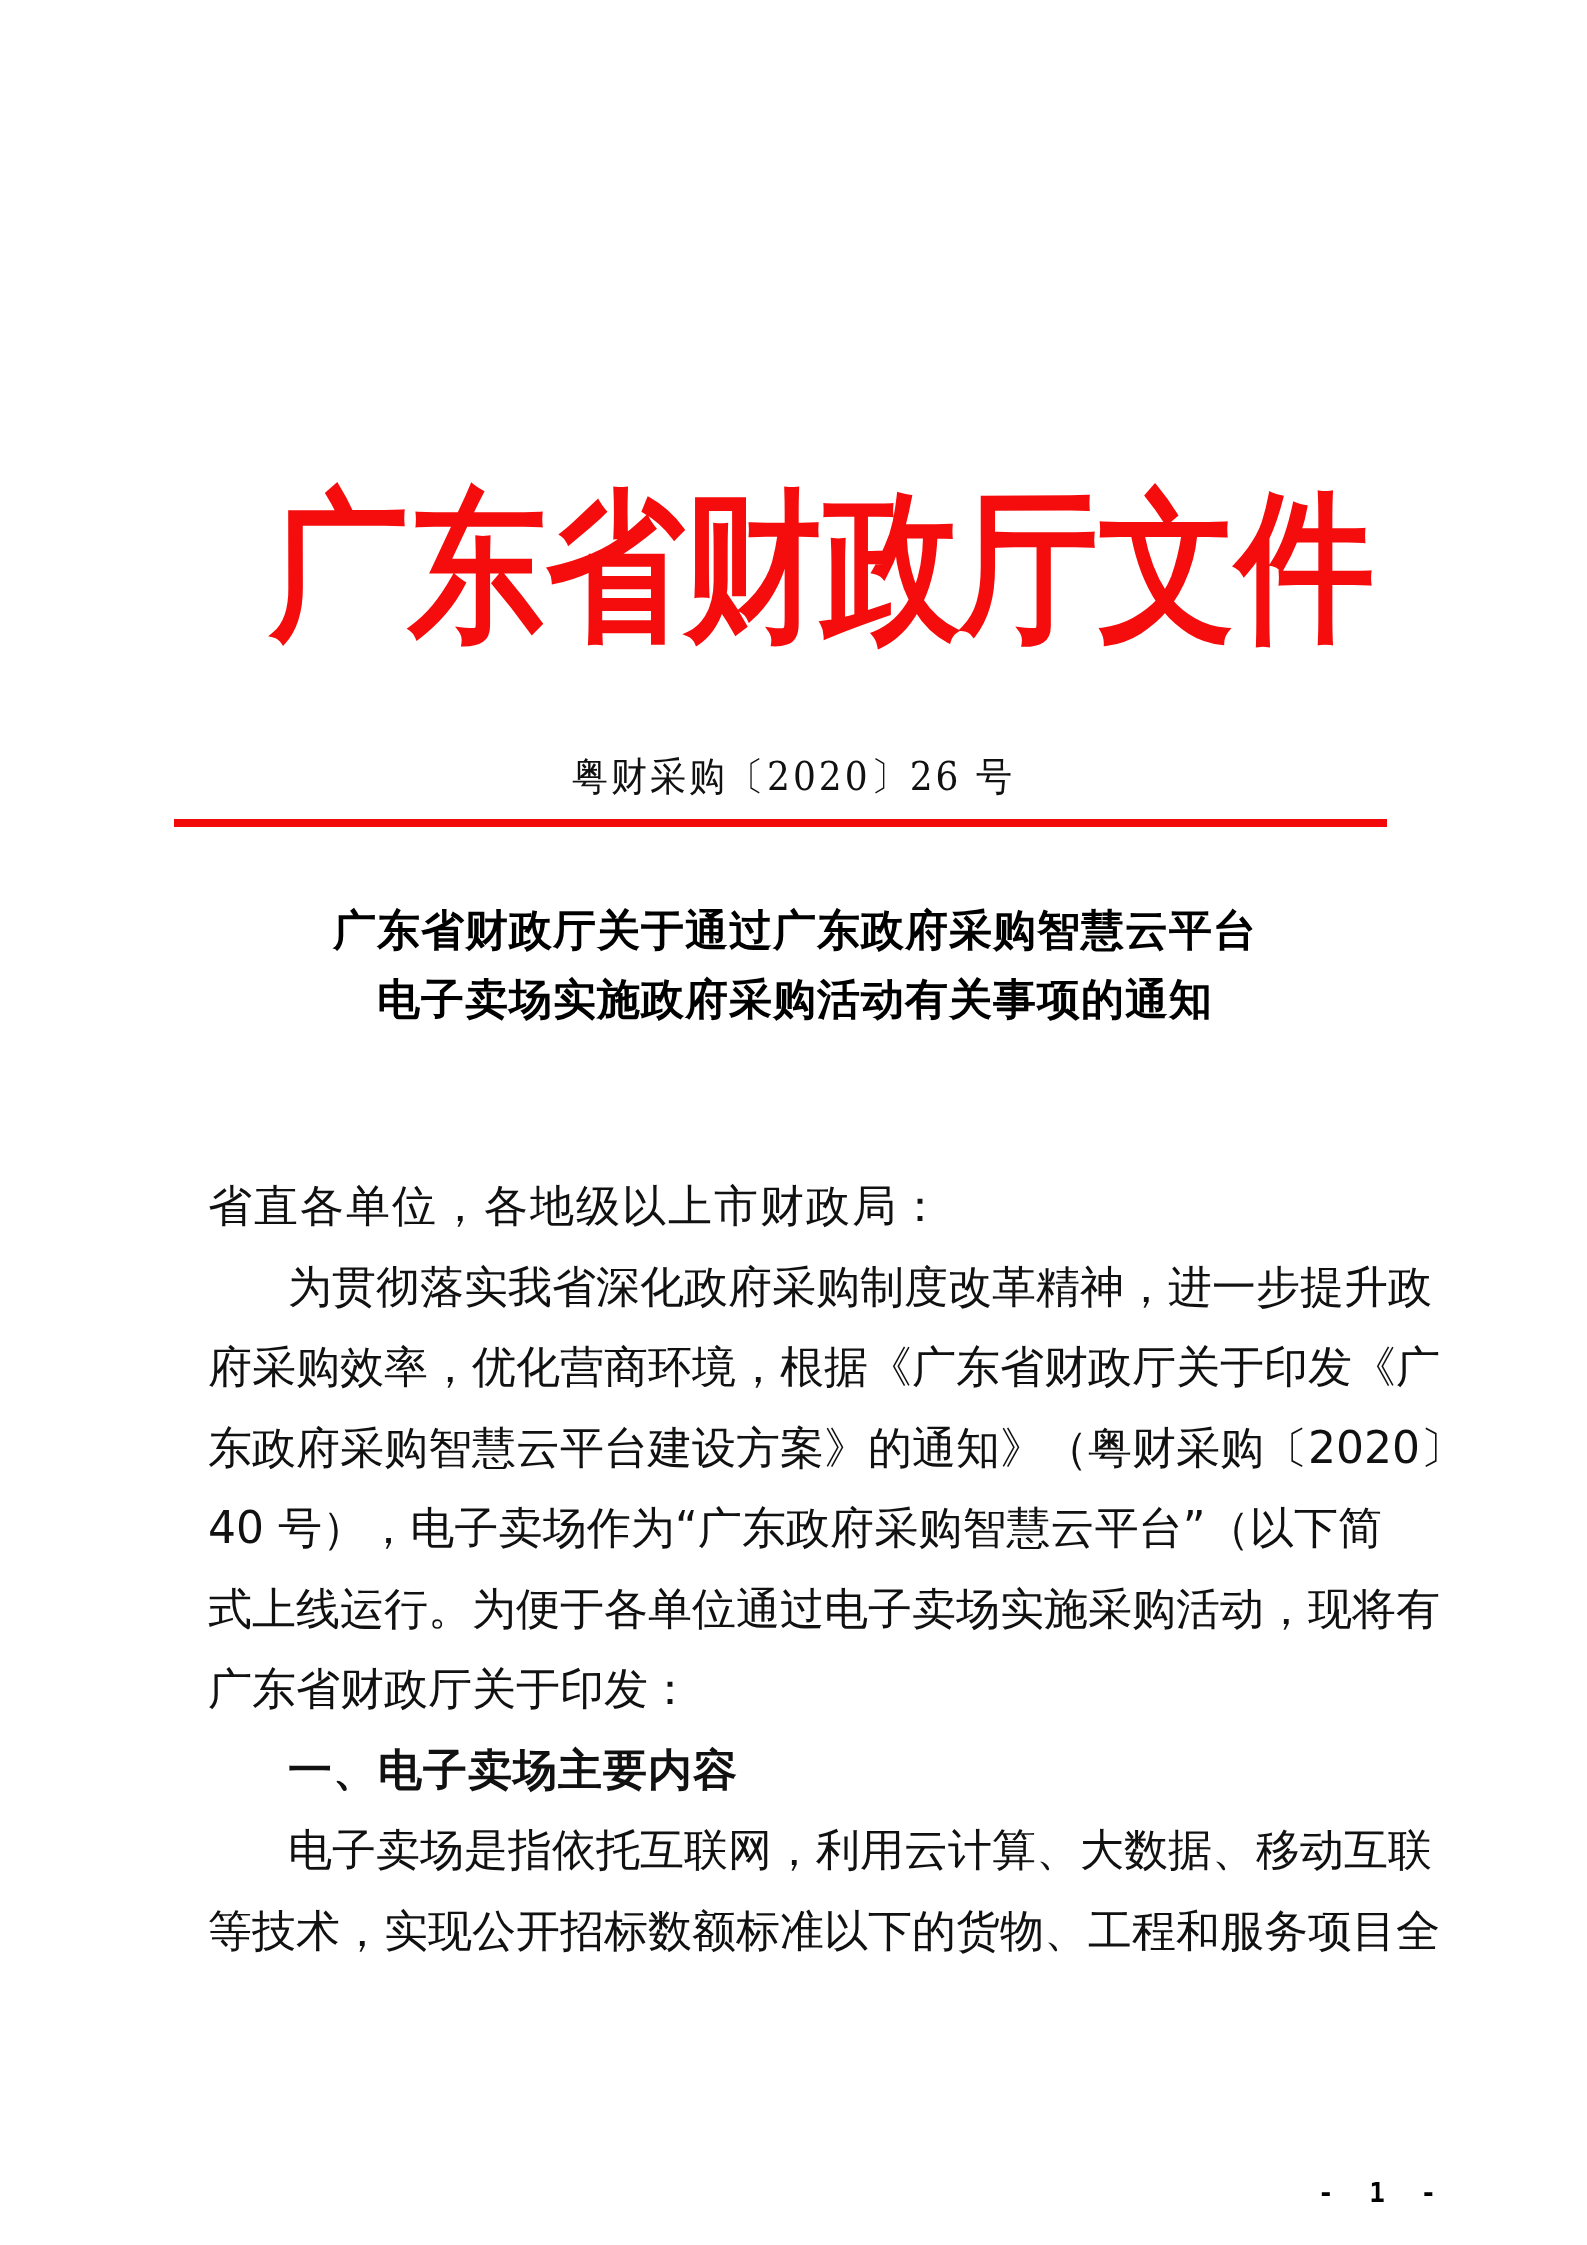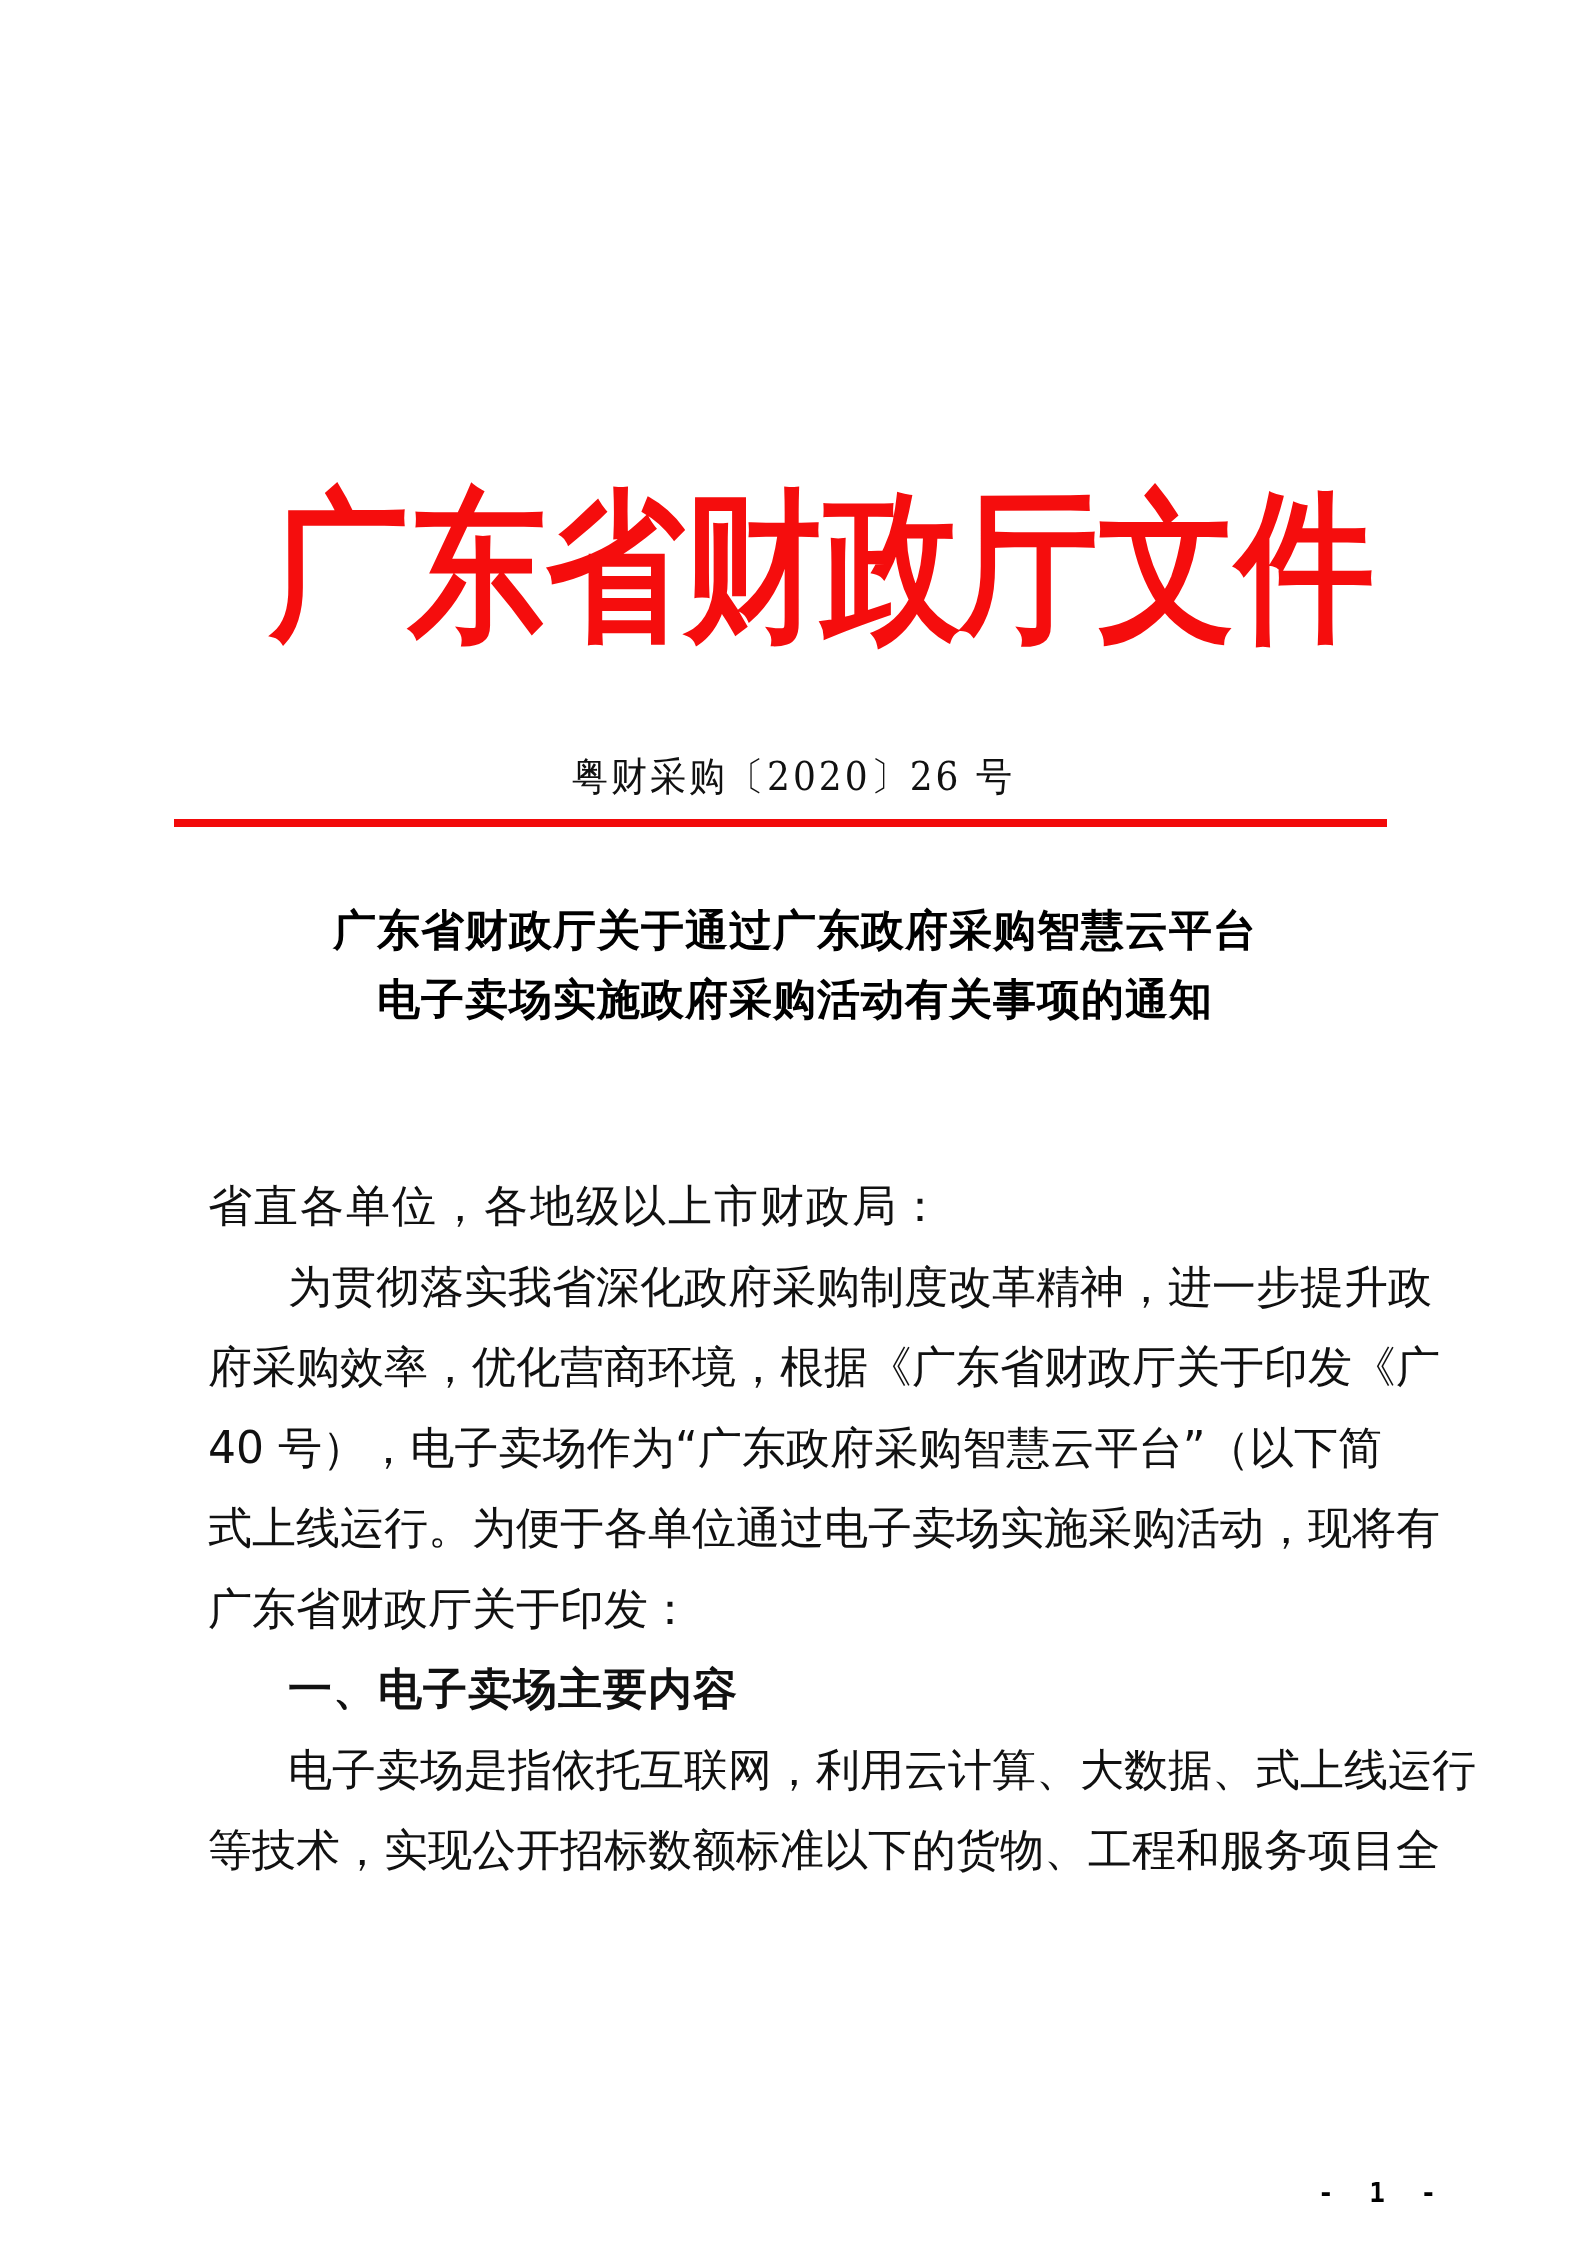--- a/index.html
+++ b/index.html
@@ -158,6 +158,7 @@
 
     <div class="line indent">为贯彻落实我省深化政府采购制度改革精神，进一步提升政</div>
     <div class="line">府采购效率，优化营商环境，根据《广东省财政厅关于印发《广</div>
+    <div class="line">东政府采购智慧云平台建设方案》的通知》（粤财采购〔2020〕</div>
     <div class="line">40 号），电子卖场作为“广东政府采购智慧云平台”（以下简</div>
     <div class="line">式上线运行。为便于各单位通过电子卖场实施采购活动，现将有</div>
     <div class="line last">广东省财政厅关于印发：</div>

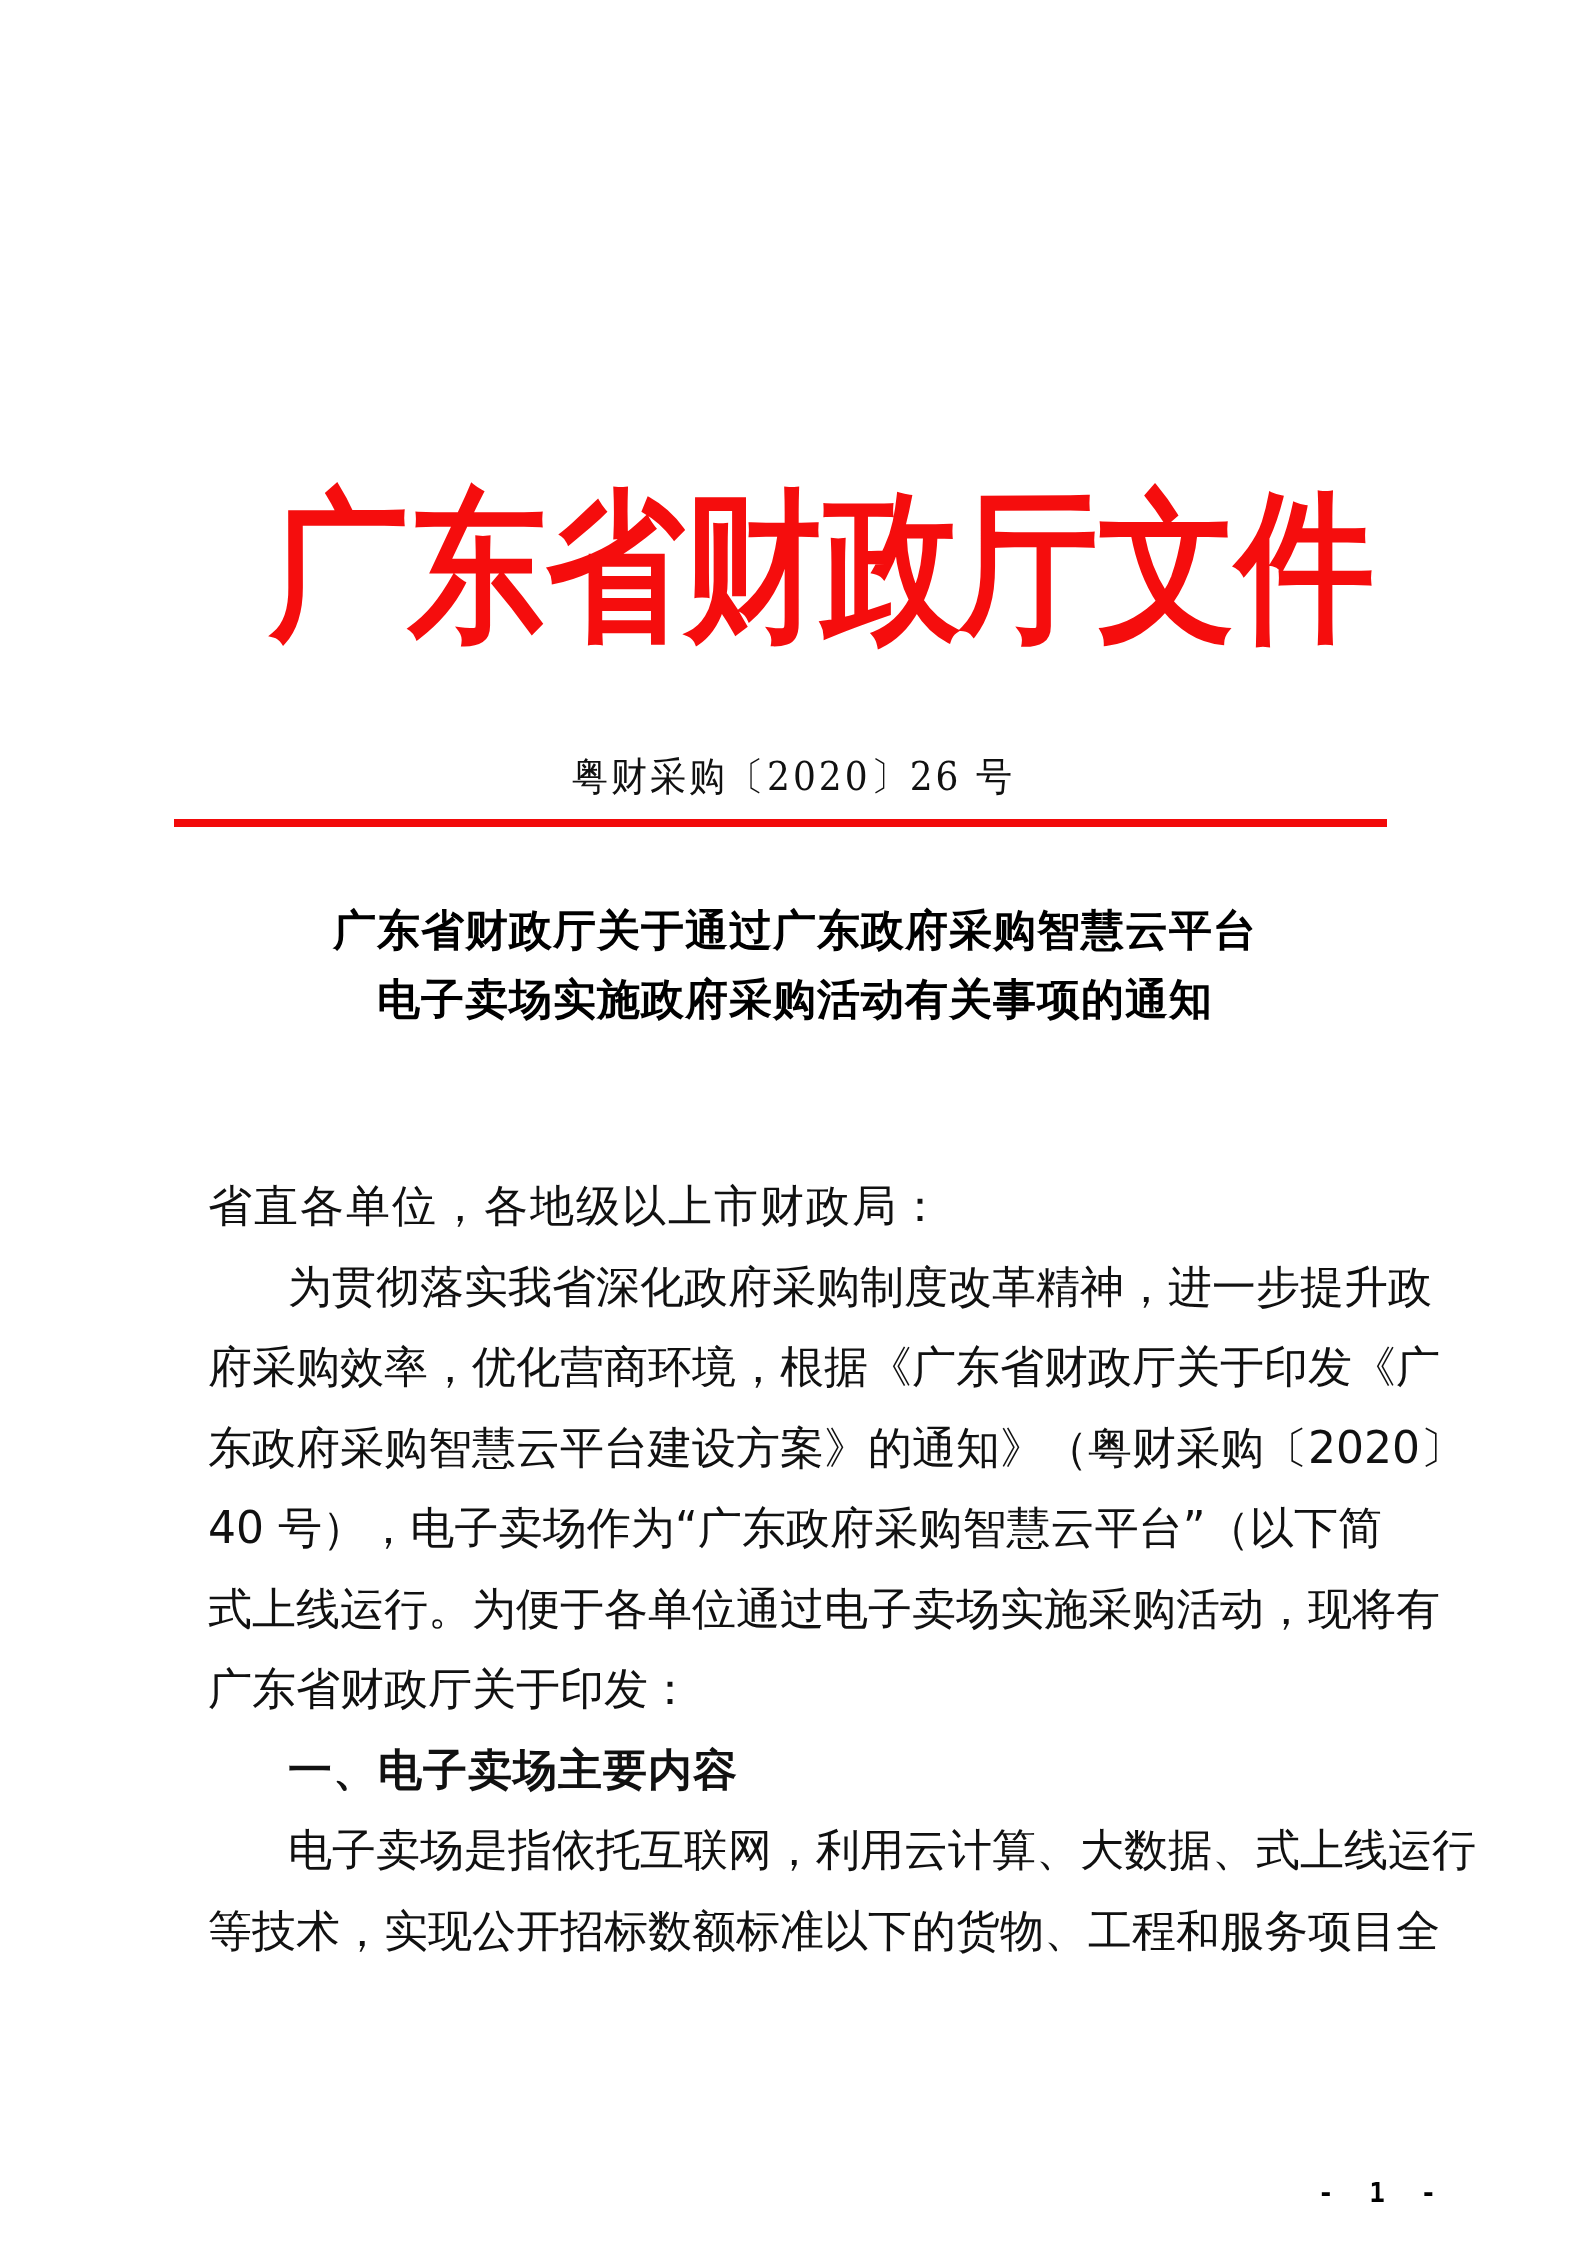--- a/index.html
+++ b/index.html
@@ -165,7 +165,7 @@
 
     <div class="line heading">一、电子卖场主要内容</div>
 
-    <div class="line indent">电子卖场是指依托互联网，利用云计算、大数据、式上线运行</div>
+    <div class="line indent">电子卖场是指依托互联网，利用云计算、大数据、移动互联</div>
     <div class="line">等技术，实现公开招标数额标准以下的货物、工程和服务项目全</div>
   </div>
 

